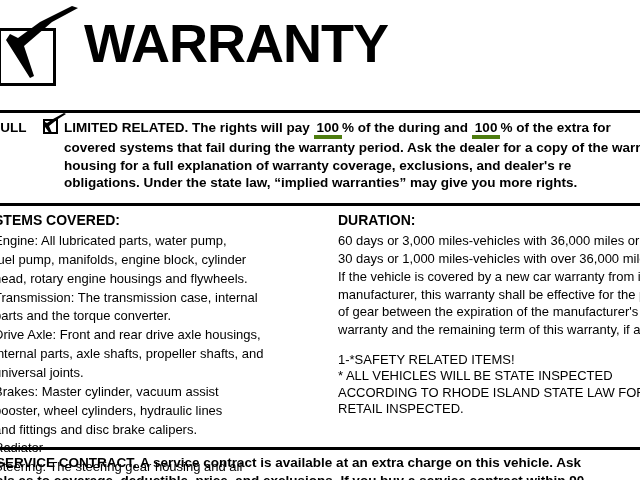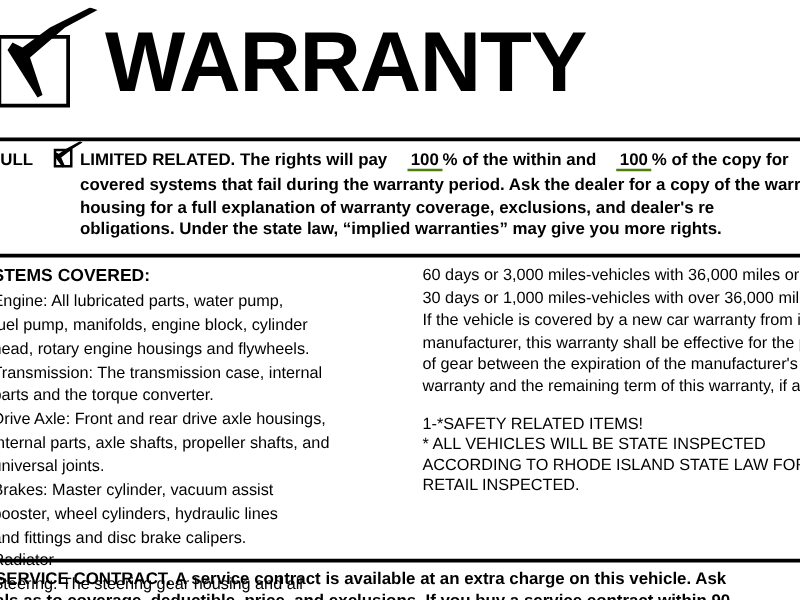--- a/index.html
+++ b/index.html
@@ -45,7 +45,7 @@
     position: absolute;
     left: 84px;
     top: 10px;
-    font-size: 68px;
+    font-size: 54px;
     font-weight: bold;
     letter-spacing: -1px;
     line-height: 1;

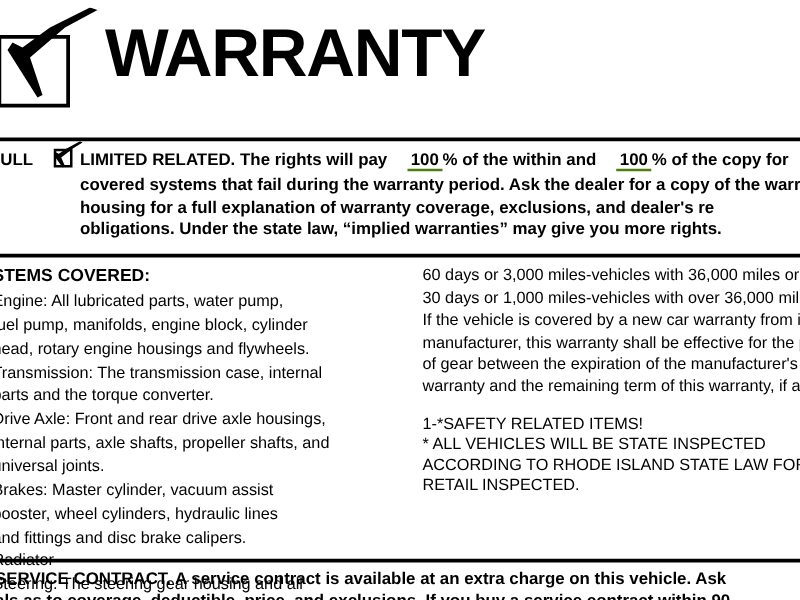--- a/index.html
+++ b/index.html
@@ -106,11 +106,10 @@
   }
   .blankfill {
     display: inline-block;
-    border-bottom: 2px solid #4d7c0f;
+    border-bottom: 4px solid #4d7c0f;
     text-align: center;
     padding: 0 3px;
     font-weight: bold;
-    margin-left: 12px;
   }
   .full-body {
     position: absolute;

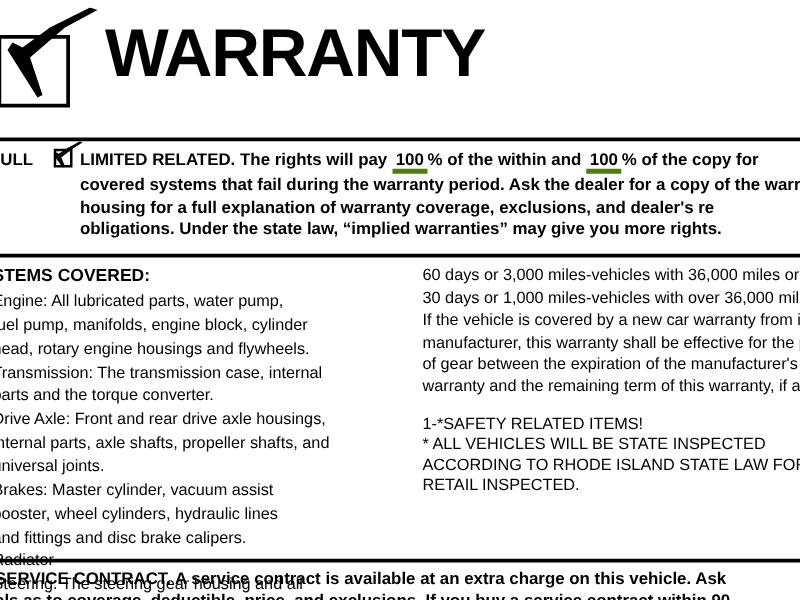--- a/index.html
+++ b/index.html
@@ -196,7 +196,7 @@
     <svg class="fw-minicheck" viewBox="0 0 26 24">
       <path d="M1 11 L8 21 L10 20 L7 13 L16 6 L24 1 L22 0 L11 6 L5 10 L3 9 Z" fill="#000"></path>
     </svg>
-    <span class="fw-rest"><span>LIMITED RELATED.</span> <span>The rights will pay</span> <span class="blankfill">100</span><span>% of the within and</span> <span class="blankfill">100</span><span>% of the copy for</span></span>
+    <span class="fw-rest"><span>LIMITED RELATED.</span> <span>The rights will pay</span> <span class="blankfill">100</span><span>% of the during and</span> <span class="blankfill">100</span><span>% of the copy for</span></span>
   </div>
   <div class="full-body">
     <div>covered systems that fail during the warranty period.  Ask the dealer for a copy of the warranty</div>

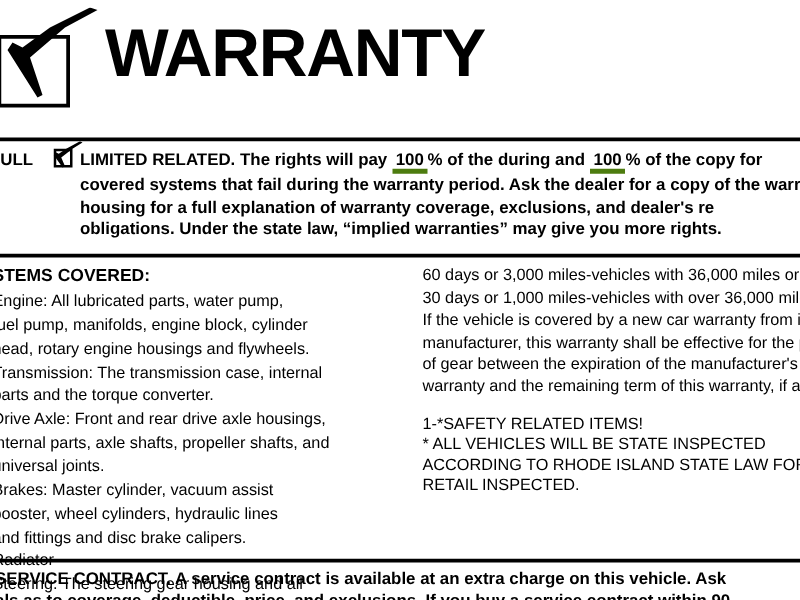--- a/index.html
+++ b/index.html
@@ -196,7 +196,7 @@
     <svg class="fw-minicheck" viewBox="0 0 26 24">
       <path d="M1 11 L8 21 L10 20 L7 13 L16 6 L24 1 L22 0 L11 6 L5 10 L3 9 Z" fill="#000"></path>
     </svg>
-    <span class="fw-rest"><span>LIMITED RELATED.</span> <span>The rights will pay</span> <span class="blankfill">100</span><span>% of the during and</span> <span class="blankfill">100</span><span>% of the copy for</span></span>
+    <span class="fw-rest"><span>LIMITED RELATED.</span> <span>The rights will pay</span> <span class="blankfill">100</span><span>% of the during and</span> <span class="blankfill">100</span><span>% of the extra for</span></span>
   </div>
   <div class="full-body">
     <div>covered systems that fail during the warranty period.  Ask the dealer for a copy of the warranty</div>

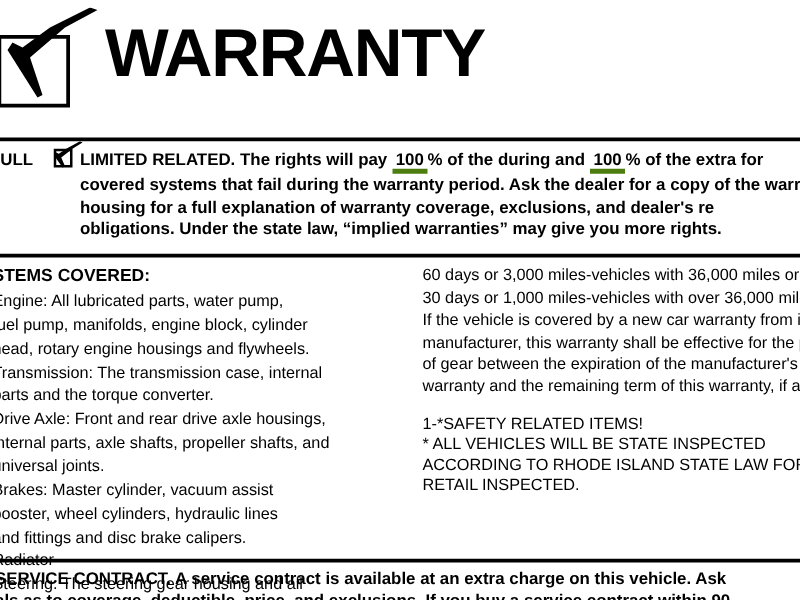--- a/index.html
+++ b/index.html
@@ -229,6 +229,7 @@
   </div>
 
   <div class="col-right">
+    <div class="col-head">DURATION:</div>
     <div class="para dur">60 days or 3,000 miles-vehicles with 36,000 miles or le</div>
     <div class="para dur">30 days or 1,000 miles-vehicles with over 36,000 miles</div>
     <div class="para dur">If the vehicle is covered by a new car warranty from its</div>

